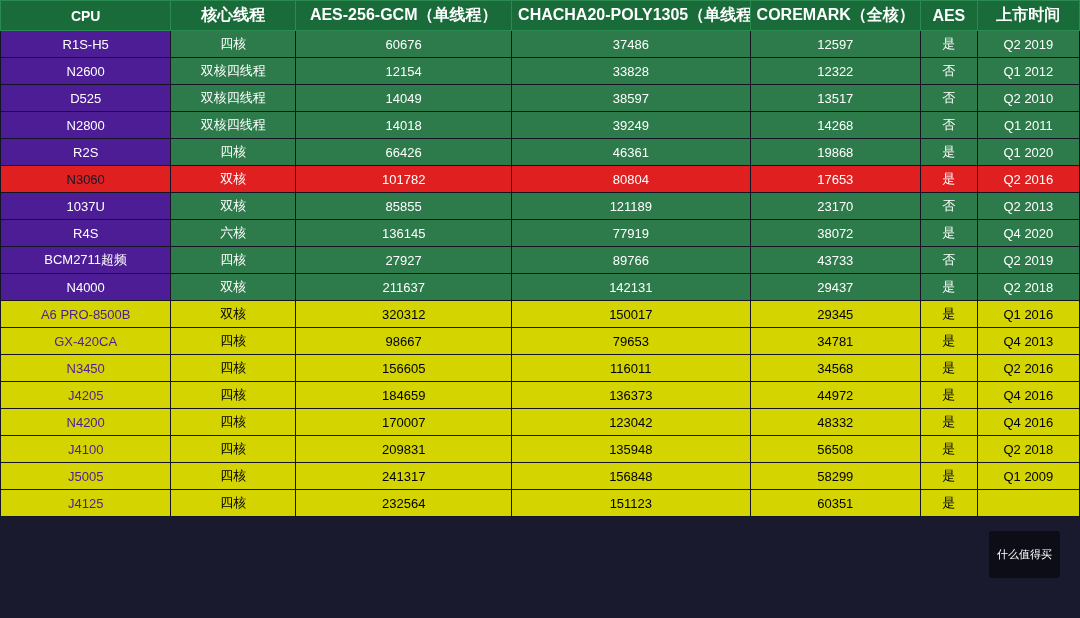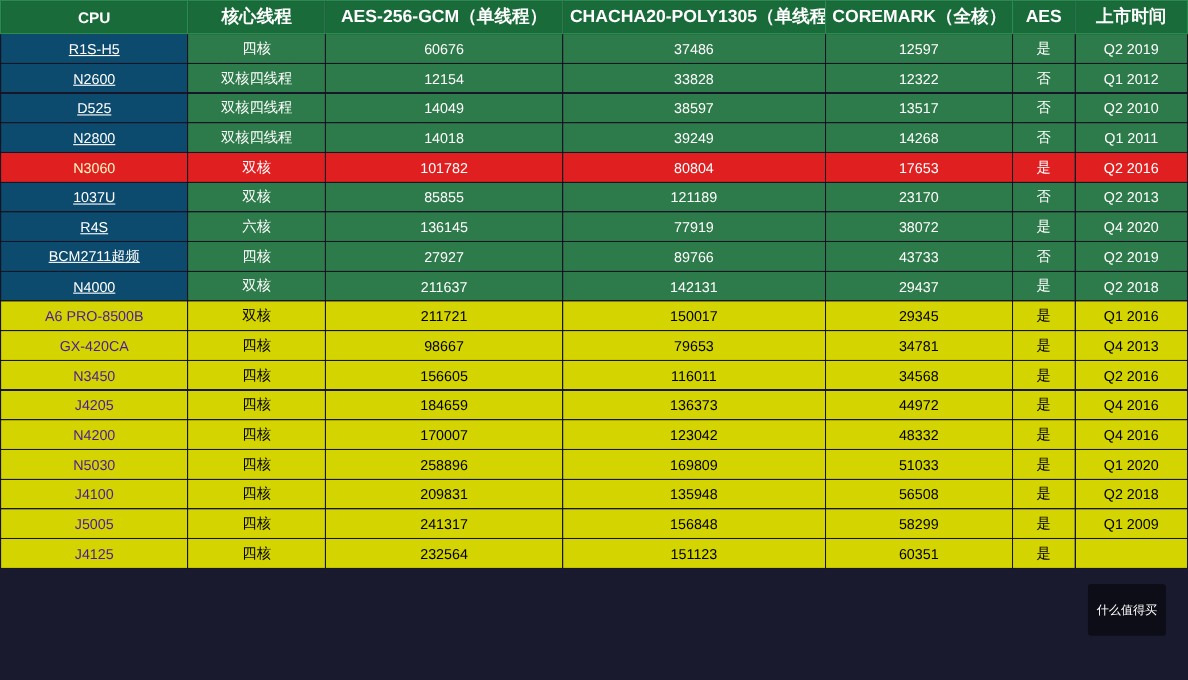--- a/index.html
+++ b/index.html
@@ -63,9 +63,8 @@
       color: #fff;
     }
     .row-green td:first-child {
-      background-color: #0c4a6e;
-      color: #fff;
-      text-decoration: underline;
+      background-color: #4c1d95;
+      color: #fff;
     }
 
     

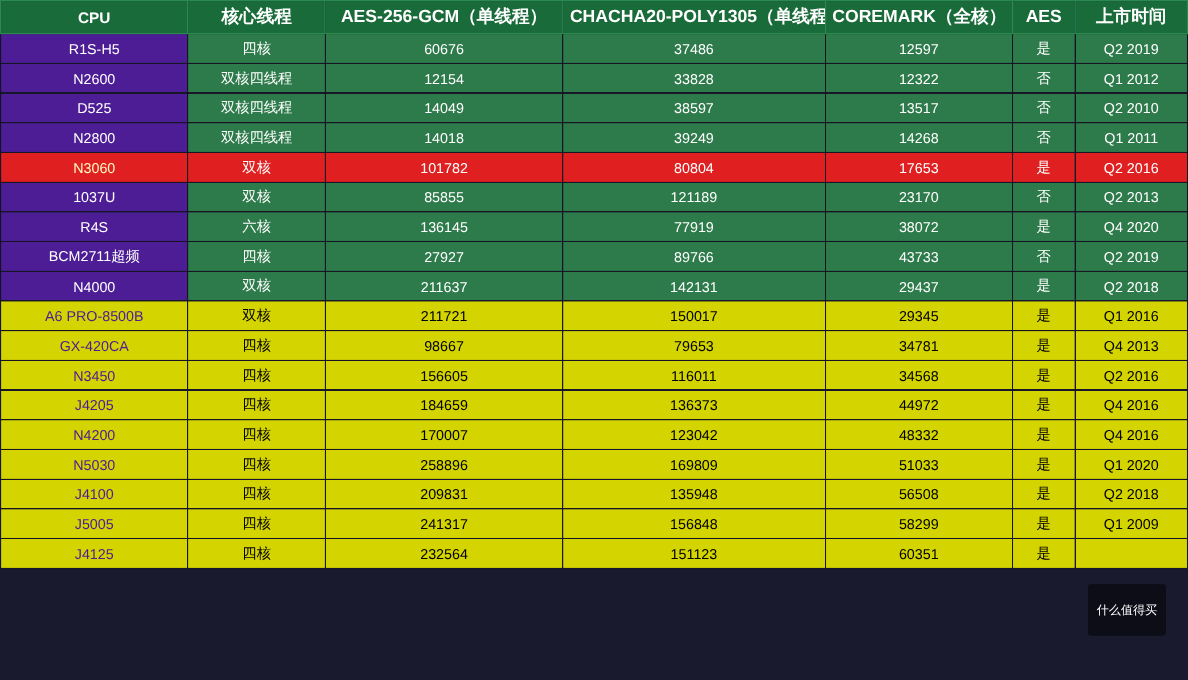--- a/index.html
+++ b/index.html
@@ -162,6 +162,15 @@
           <td>否</td>
           <td>Q1 2011</td>
         </tr>
+        <tr class="row-green">
+          <td>R2S</td>
+          <td>四核</td>
+          <td>66426</td>
+          <td>46361</td>
+          <td>19868</td>
+          <td>是</td>
+          <td>Q1 2020</td>
+        </tr>
         <tr class="row-red">
           <td>N3060</td>
           <td>双核</td>

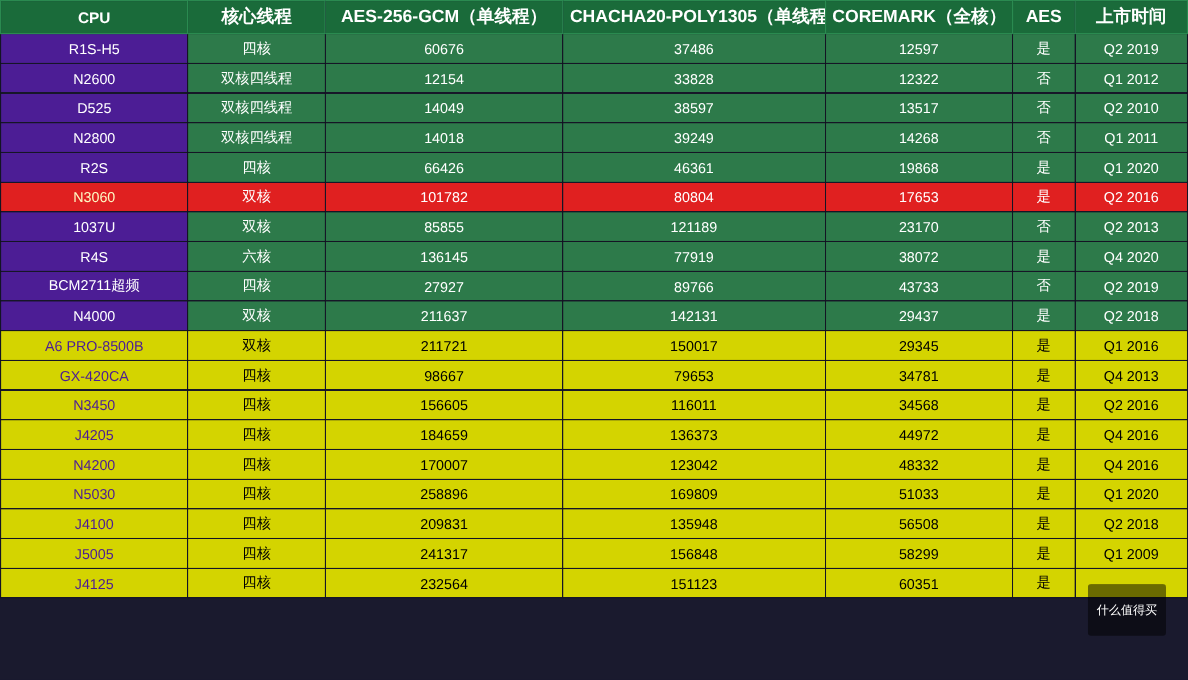--- a/index.html
+++ b/index.html
@@ -74,7 +74,7 @@
     }
     .row-red td:first-child {
       background-color: #e02020;
-      color: #fef9c3;
+      color: #0f172a;
       text-align: center;
     }
 

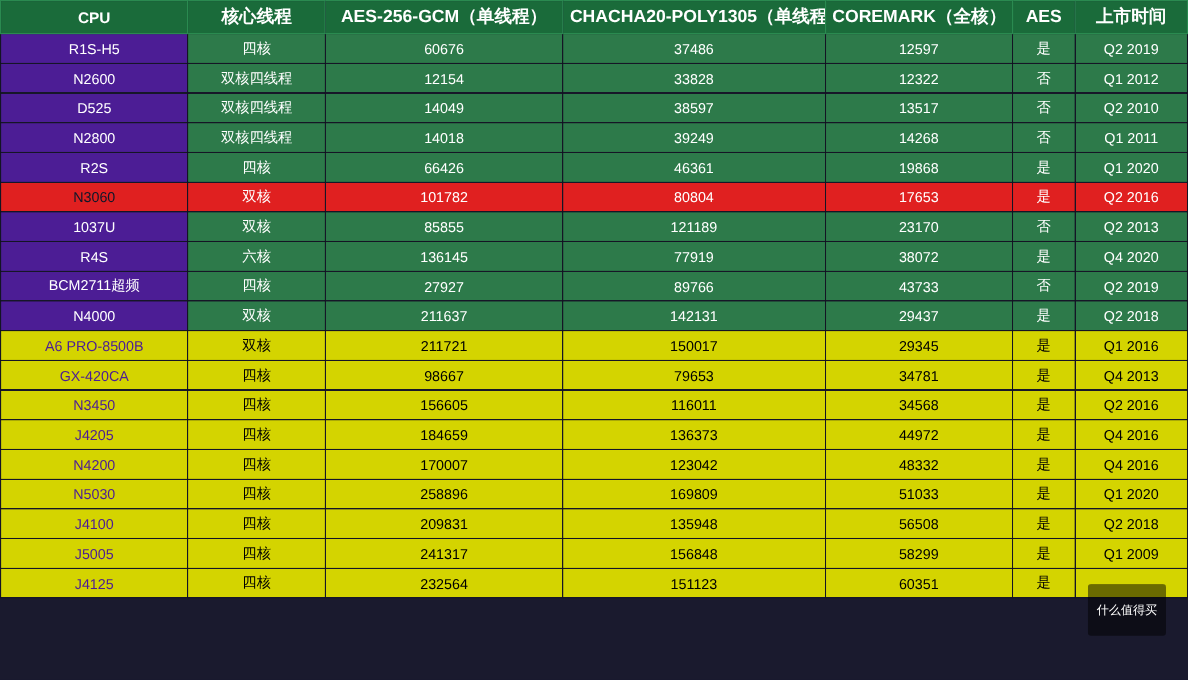--- a/index.html
+++ b/index.html
@@ -219,7 +219,7 @@
         <tr class="row-yellow">
           <td>A6 PRO-8500B</td>
           <td>双核</td>
-          <td>211721</td>
+          <td>320312</td>
           <td>150017</td>
           <td>29345</td>
           <td>是</td>

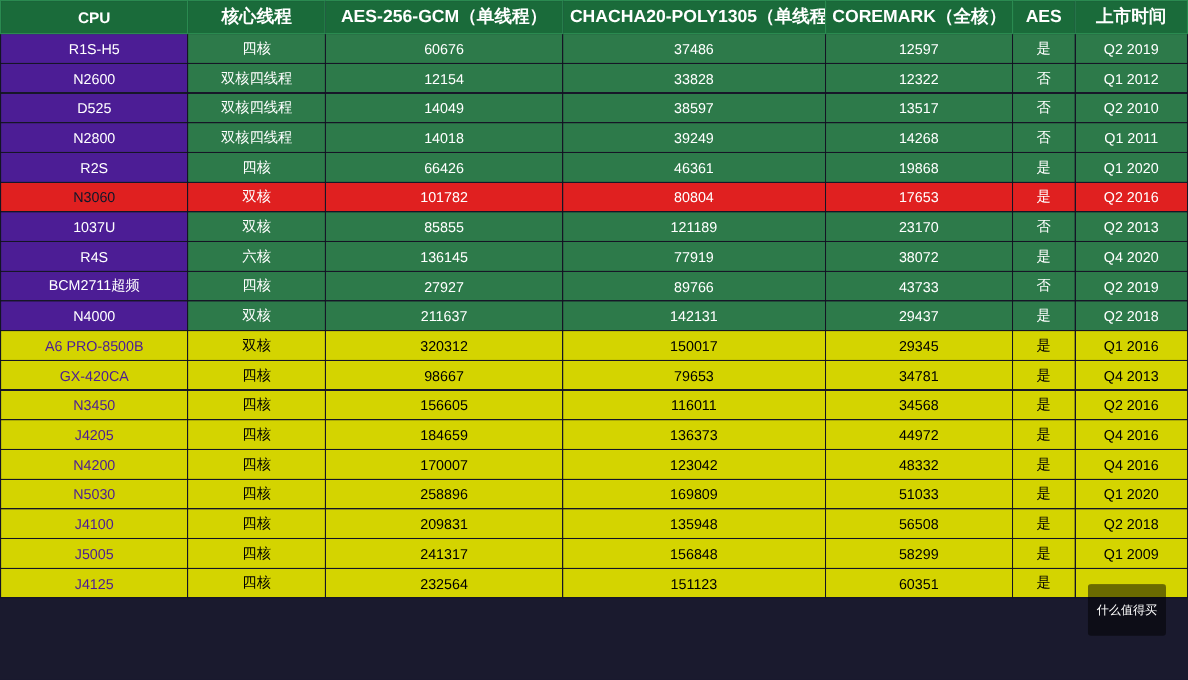--- a/index.html
+++ b/index.html
@@ -262,15 +262,6 @@
           <td>Q4 2016</td>
         </tr>
         <tr class="row-yellow">
-          <td>N5030</td>
-          <td>四核</td>
-          <td>258896</td>
-          <td>169809</td>
-          <td>51033</td>
-          <td>是</td>
-          <td>Q1 2020</td>
-        </tr>
-        <tr class="row-yellow">
           <td>J4100</td>
           <td>四核</td>
           <td>209831</td>

